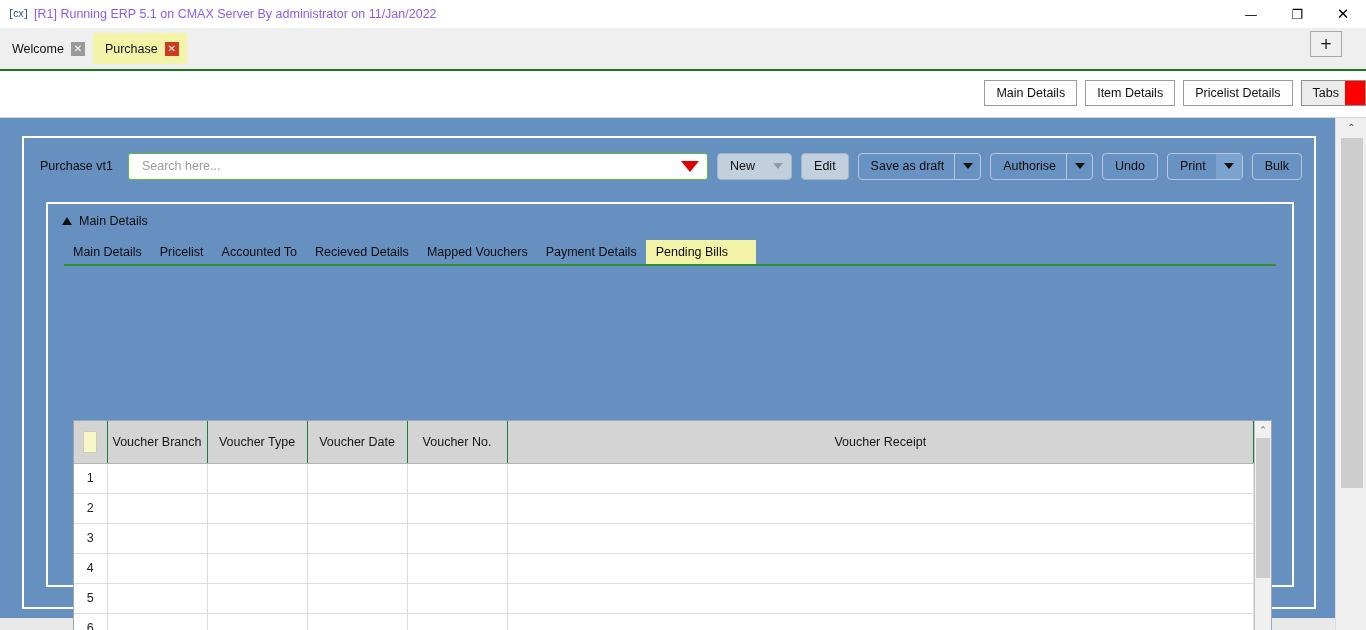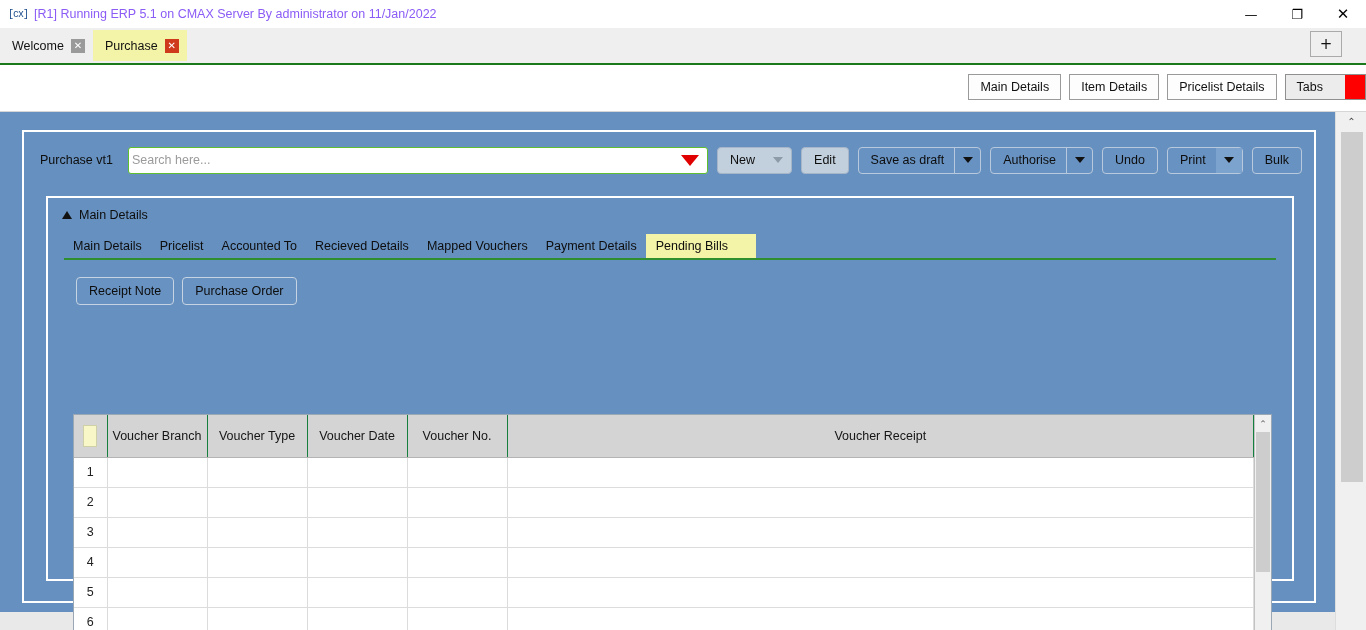--- a/index.html
+++ b/index.html
@@ -48,7 +48,7 @@
 
   
   .tabstrip {
-    height: 37px;
+    height: 43px;
     background: #efefef;
     display: flex;
     align-items: center;

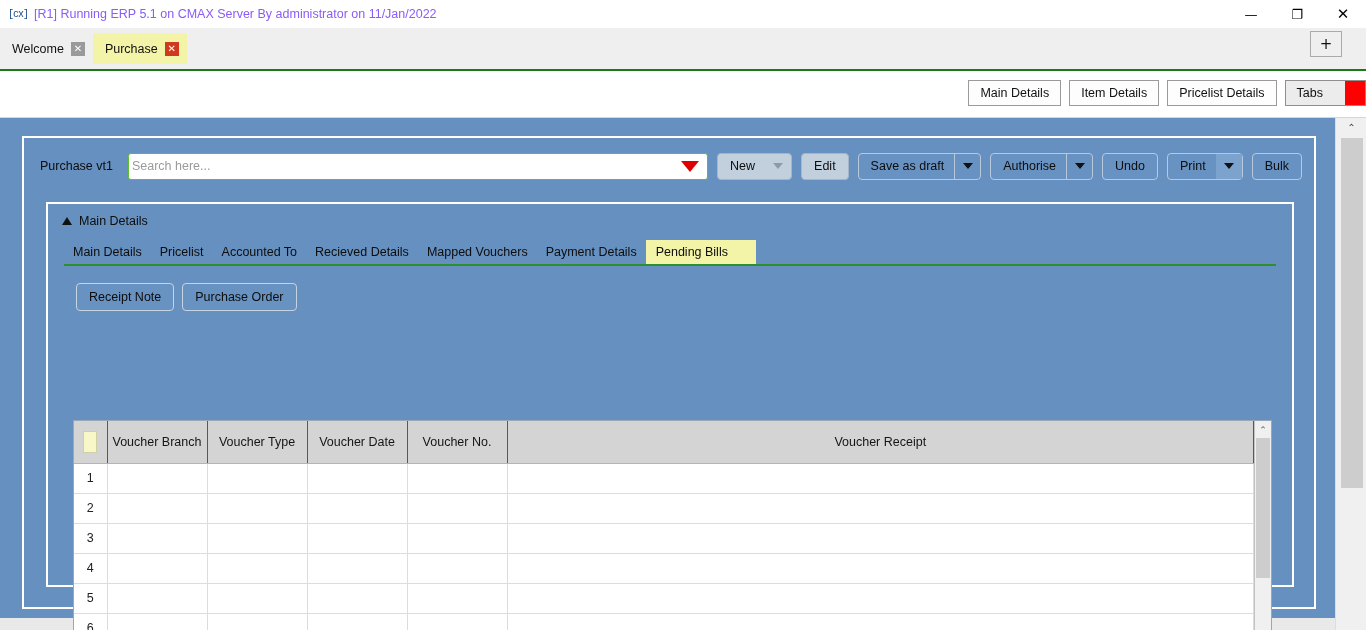--- a/index.html
+++ b/index.html
@@ -111,7 +111,7 @@
   .rb.tabs-btn {
     background: #ececec;
     border-color: #8f8f8f;
-    padding-right: 42px;
+    padding-right: 26px;
     position: relative;
     overflow: hidden;
   }

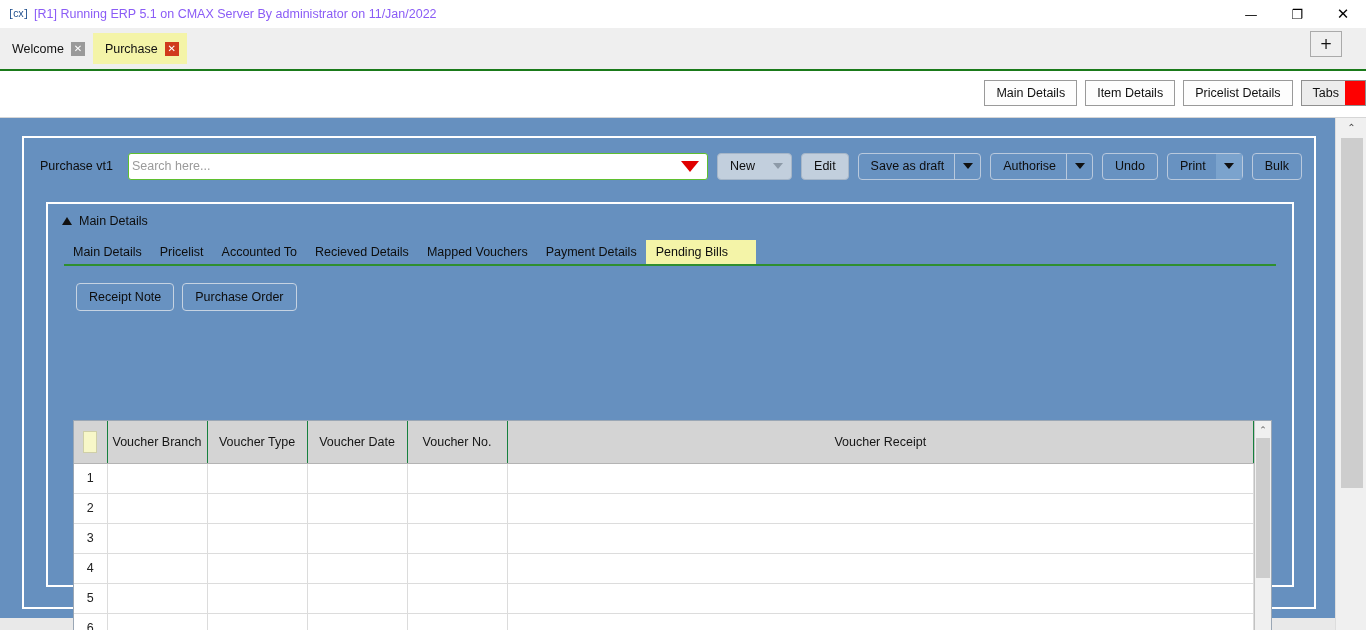--- a/index.html
+++ b/index.html
@@ -170,7 +170,7 @@
   .search-wrap input {
     border: 0; outline: 0;
     width: 100%; height: 100%;
-    padding: 0 34px 0 3px;
+    padding: 0 34px 0 13px;
     font-size: 12.5px;
     font-family: "Liberation Sans", sans-serif;
     color: #333;

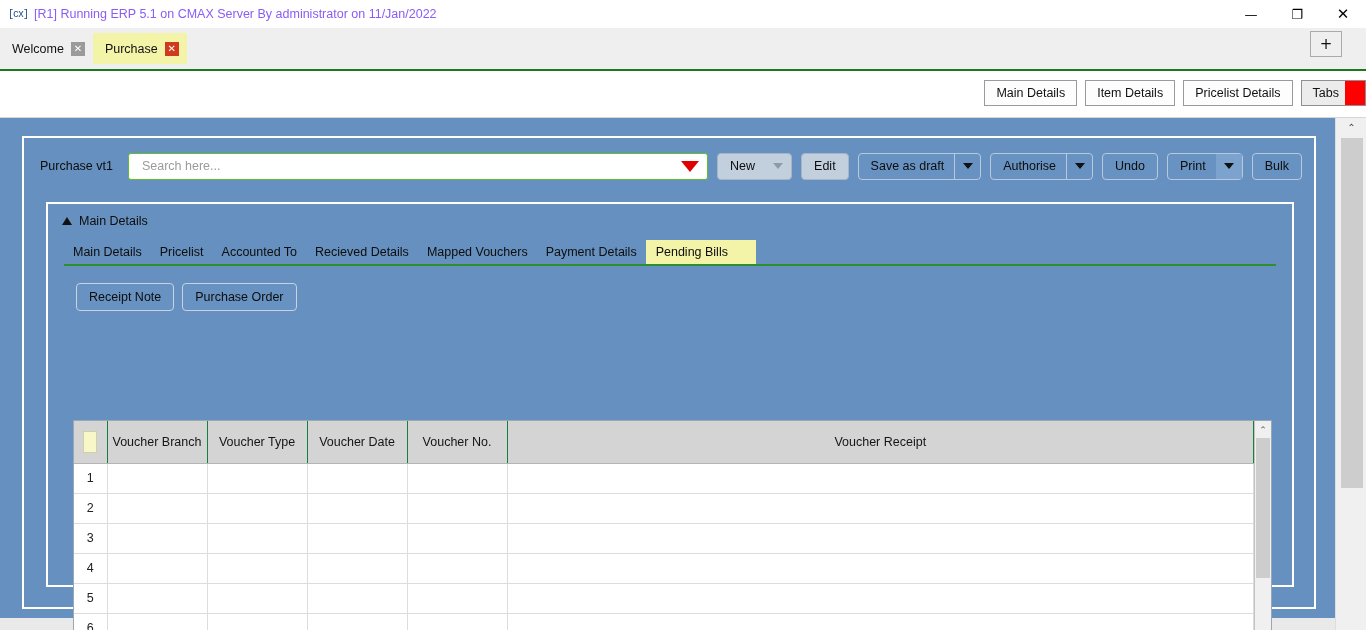--- a/index.html
+++ b/index.html
@@ -480,10 +480,6 @@
           <div class="subtab active">Pending Bills</div>
         </div>
 
-        <div class="chip-row">
-          <div class="chip">Receipt Note</div>
-          <div class="chip">Purchase Order</div>
-        </div>
 
         <div class="grid-wrap">
           <div class="grid-main">

